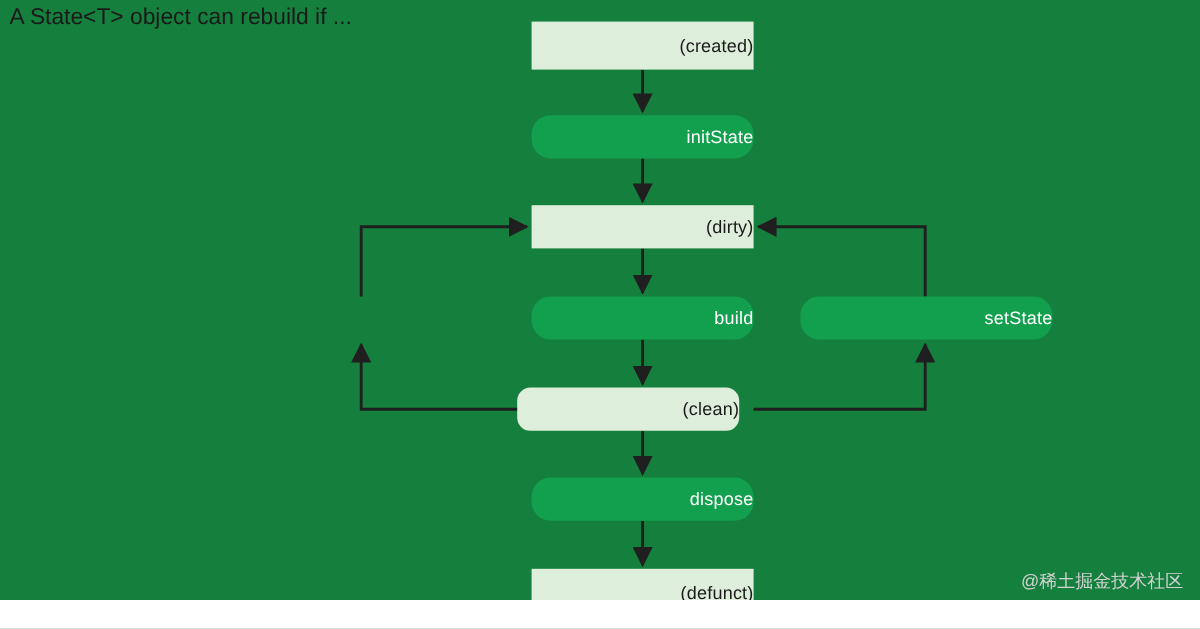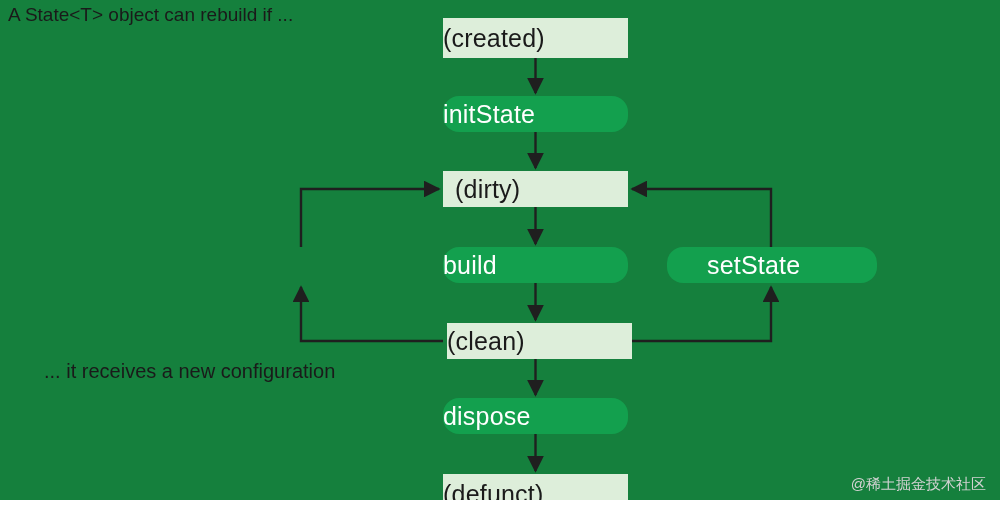--- a/index.html
+++ b/index.html
@@ -29,8 +29,8 @@
     box-sizing: border-box;
     display: flex;
     align-items: center;
-    justify-content: flex-start;
-    font-size: 25px;
+    justify-content: flex-end;
+    font-size: 15px;
     letter-spacing: 0.2px;
     white-space: nowrap;
     z-index: 2;

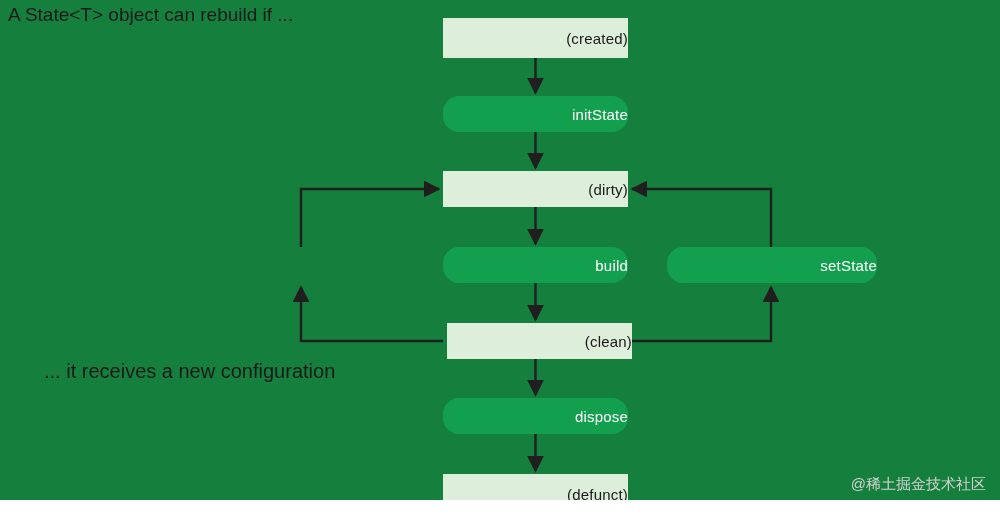--- a/index.html
+++ b/index.html
@@ -115,7 +115,7 @@
   <div class="node action" style="left:667px; top:247px; width:210px; height:36px;padding-left:40px;">
       <span>setState</span>
     </div>
-  <div class="node state" style="left:447px; top:323px; width:185px; height:36px;">
+  <div class="node state" style="left:431px; top:323px; width:185px; height:36px;border-radius:11px;">
       <span>(clean)</span>
     </div>
   <div class="node action" style="left:443px; top:398px; width:185px; height:36px;">

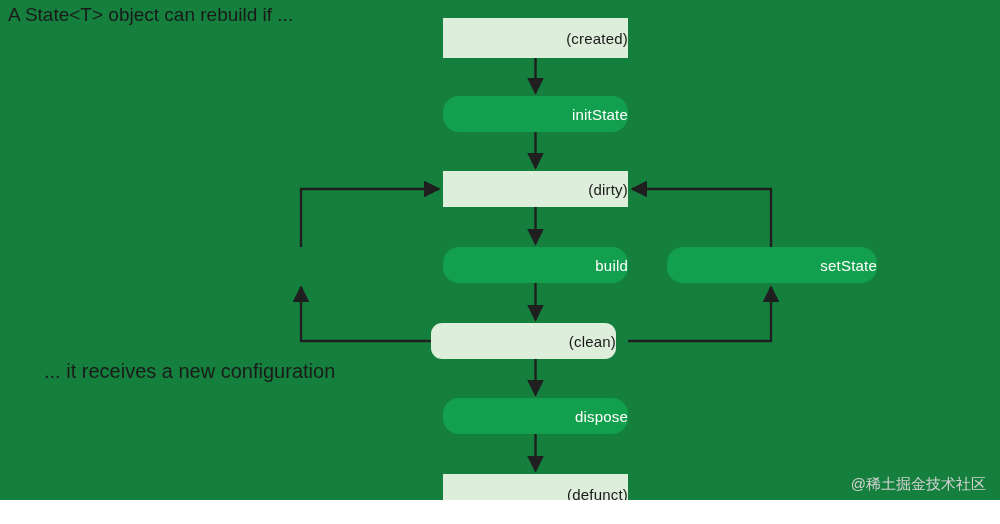--- a/index.html
+++ b/index.html
@@ -125,7 +125,6 @@
       <span>(defunct)</span>
     </div>
 
-  <div class="caption" style="left:44px;  top:360px;">... it receives a new configuration</div>
 
   <div id="watermark">@稀土掘金技术社区</div>
 </div>

